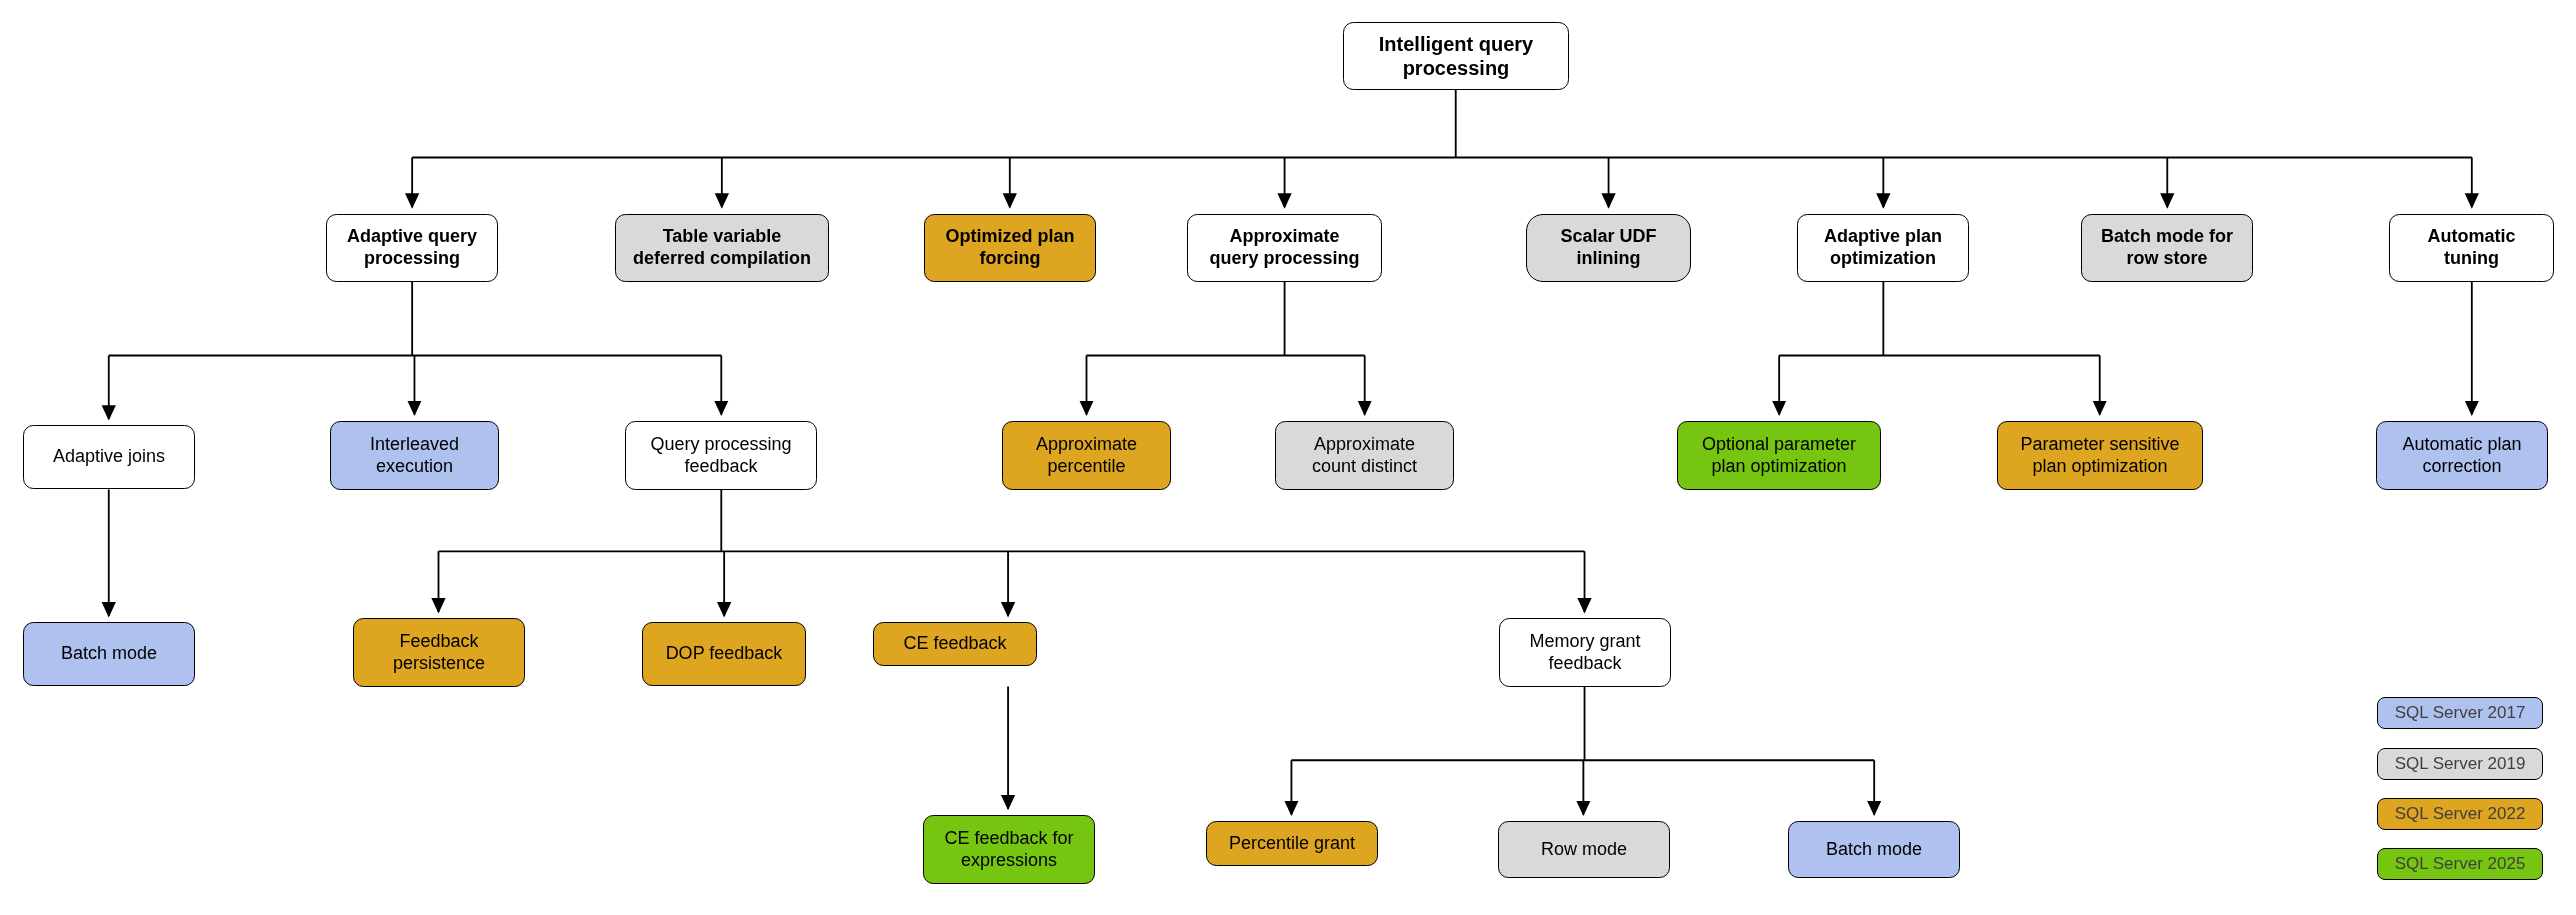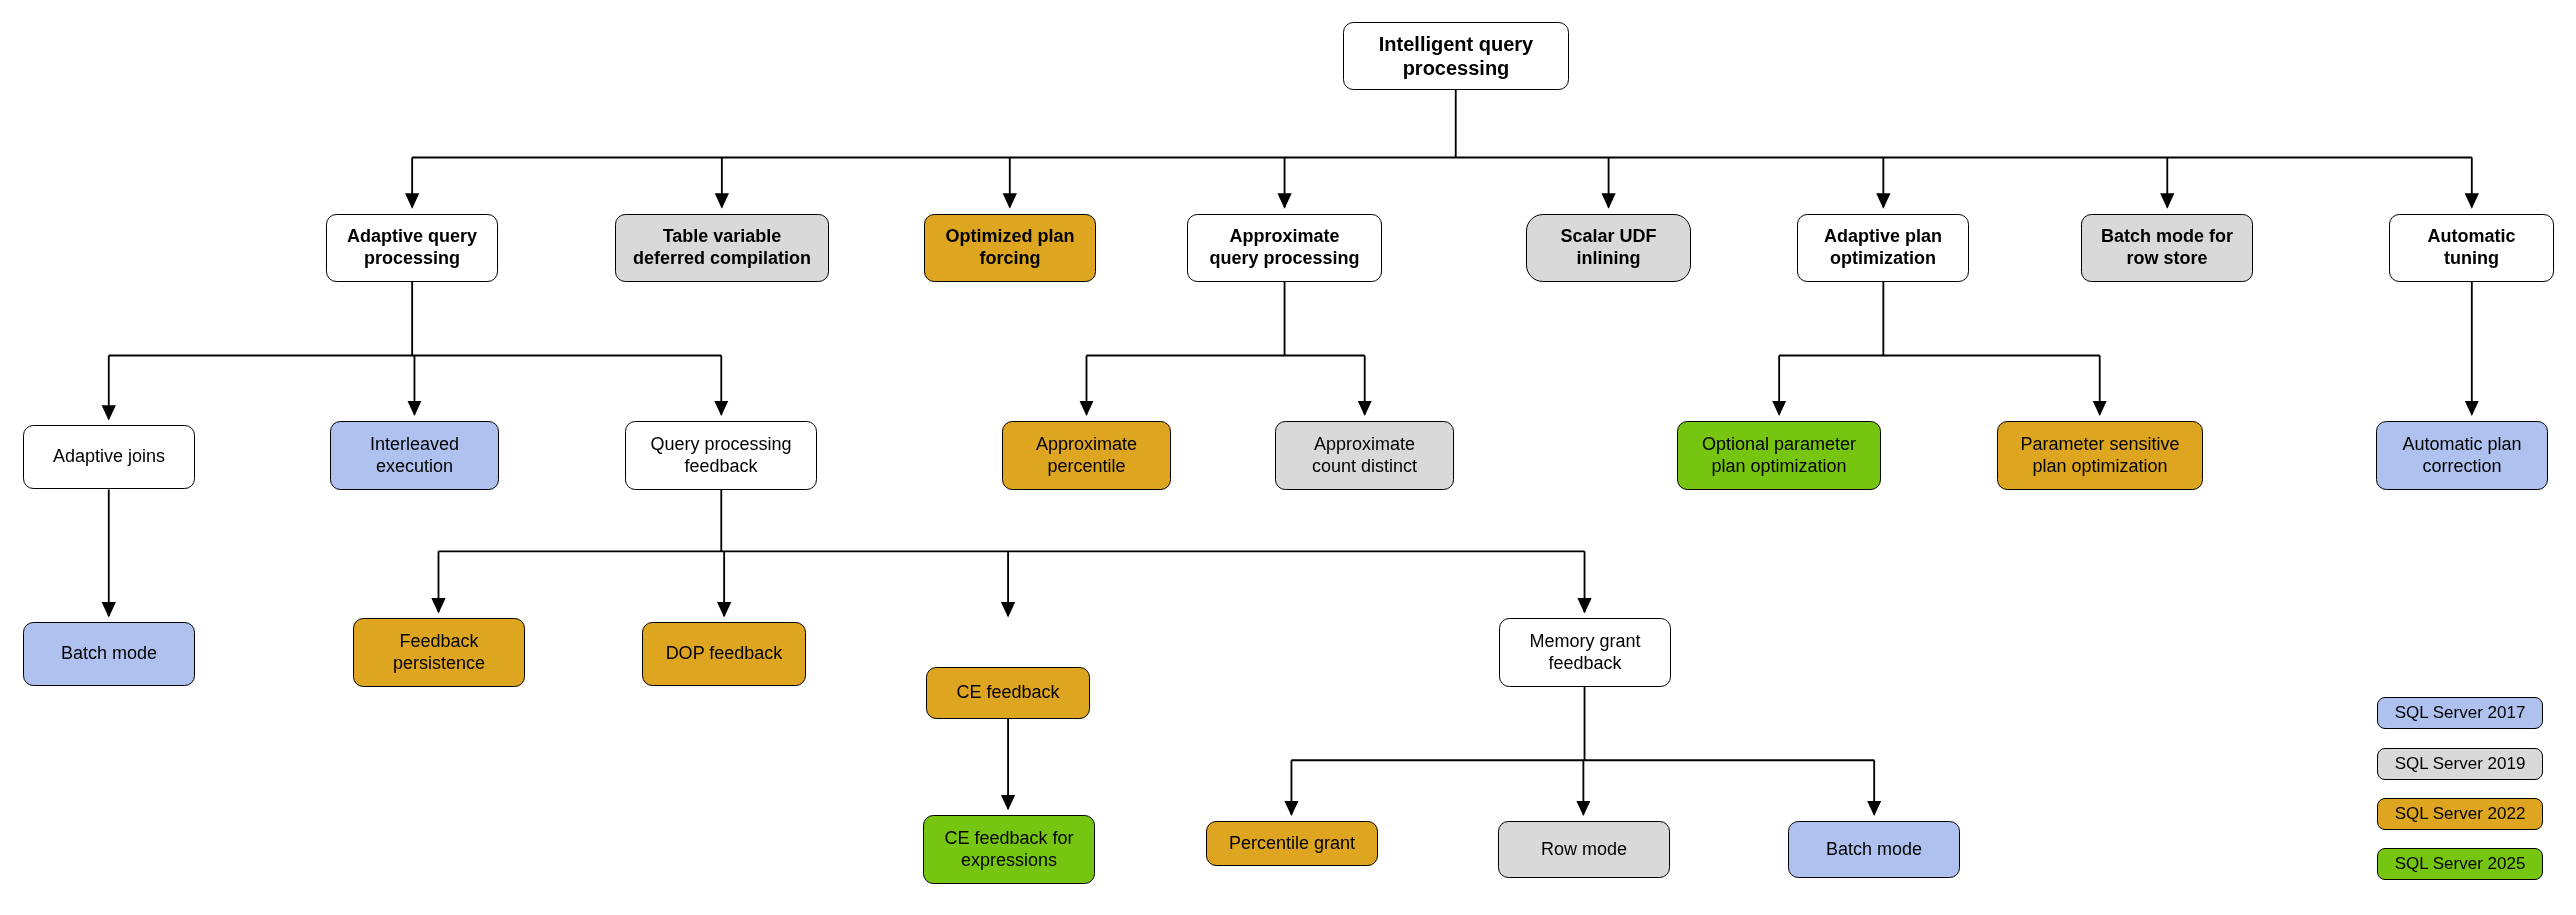--- a/index.html
+++ b/index.html
@@ -131,7 +131,7 @@
 count distinct</div>
       <div class="node fill-green lvl2" style="left: 1677px; top: 421px; width: 204px; height: 69px;">Optional parameter
 plan optimization</div>
-      <div class="node fill-orange lvl2" style="left: 1997px; top: 421px; width: 206px; height: 69px;">Parameter sensitive
+      <div class="node fill-orange lvl2" style="left: 1997px; top: 421px; width: 206px; height: 69px; border-radius: 10px;">Parameter sensitive
 plan optimization</div>
       <div class="node fill-blue lvl2" style="left: 2376px; top: 421px; width: 172px; height: 69px;">Automatic plan
 correction</div>

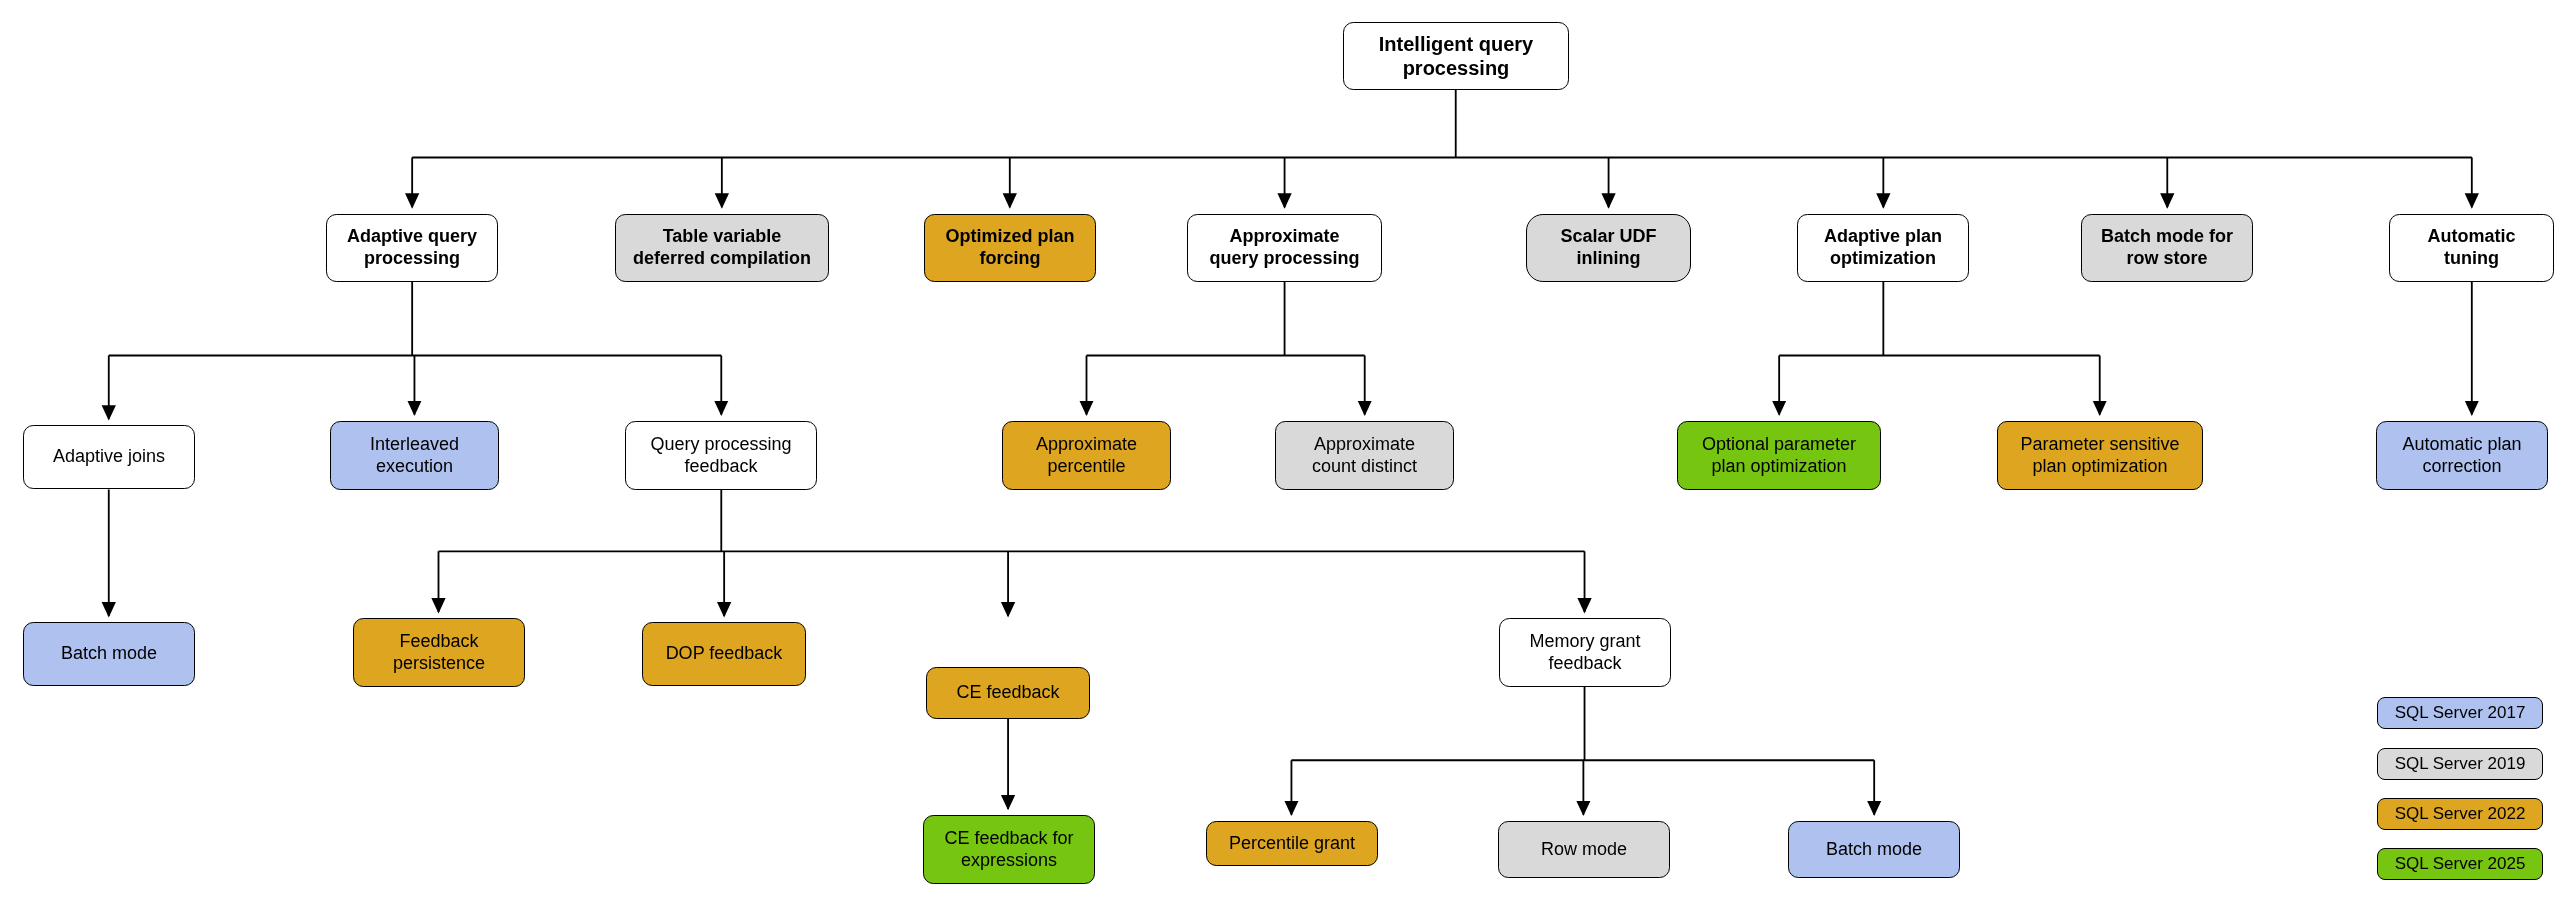--- a/index.html
+++ b/index.html
@@ -139,7 +139,7 @@
       <div class="node fill-orange lvl3" style="left: 353px; top: 618px; width: 172px; height: 69px;">Feedback
 persistence</div>
       <div class="node fill-orange lvl3" style="left: 642px; top: 622px; width: 164px; height: 64px;">DOP feedback</div>
-      <div class="node fill-orange lvl3" style="left: 926px; top: 622px; width: 164px; height: 52px; margin-top: 45px;">CE feedback</div>
+      <div class="node fill-orange lvl3" style="left: 873px; top: 622px; width: 164px; height: 44px;">CE feedback</div>
       <div class="node fill-white lvl3" style="left: 1499px; top: 618px; width: 172px; height: 69px;">Memory grant
 feedback</div>
       <div class="node fill-green lvl4" style="left: 923px; top: 815px; width: 172px; height: 69px;">CE feedback for

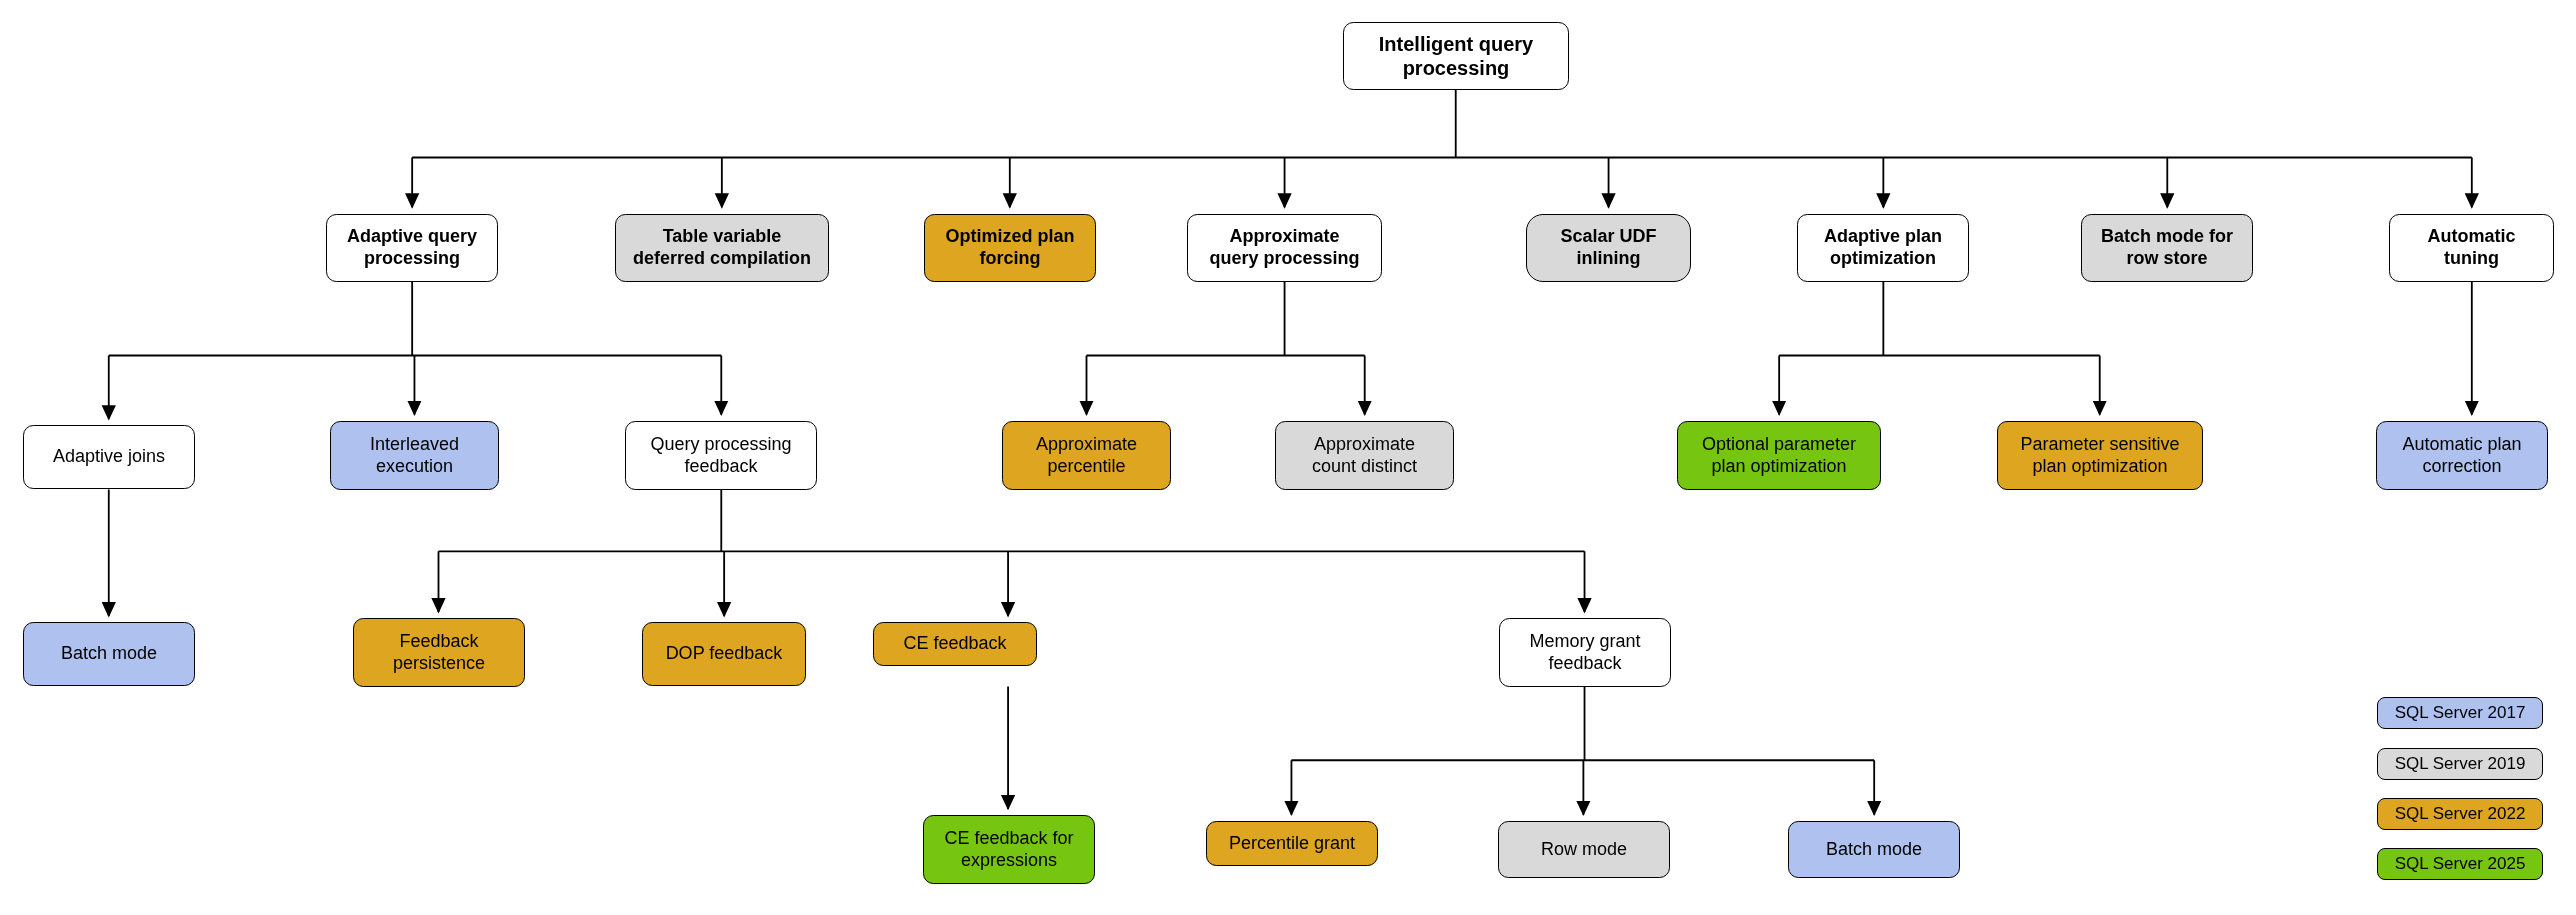--- a/index.html
+++ b/index.html
@@ -46,7 +46,7 @@
     align-items:center;
     justify-content:center;
     font-size:17px;
-    color:#000000;
+    color:#404040;
     z-index:6;
   }
 </style>

